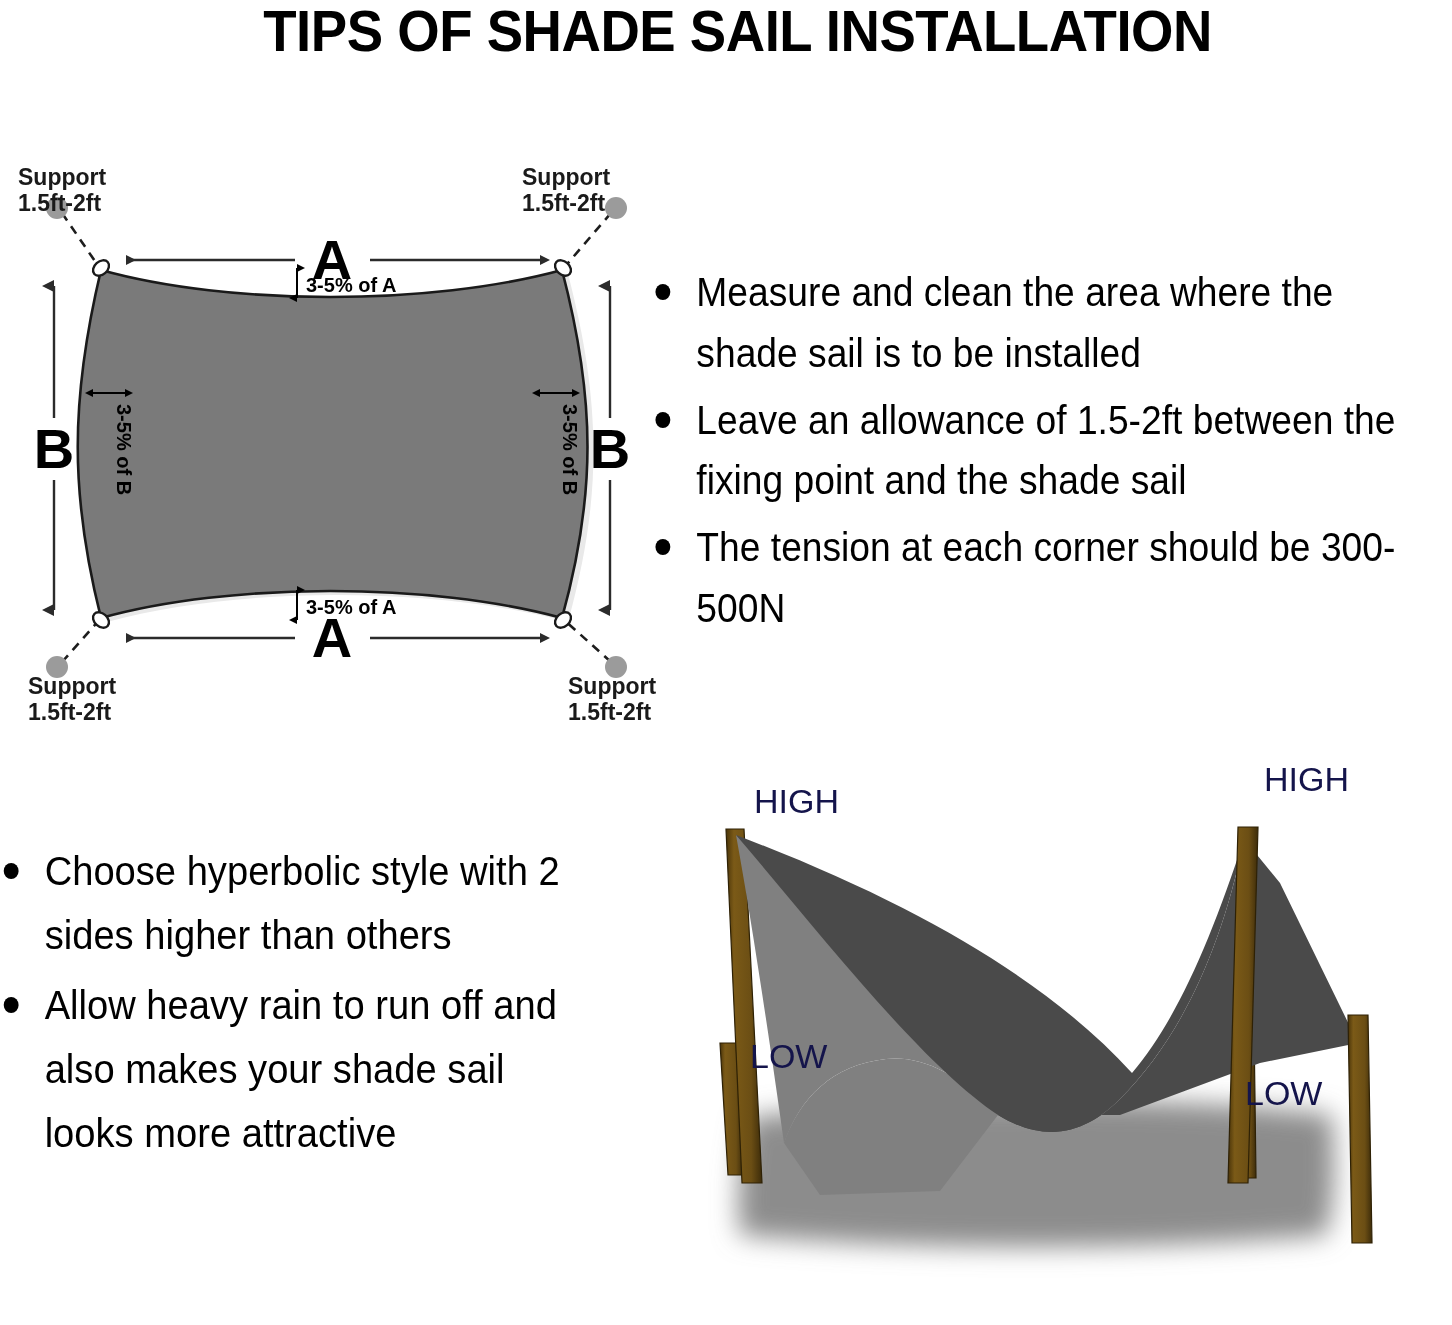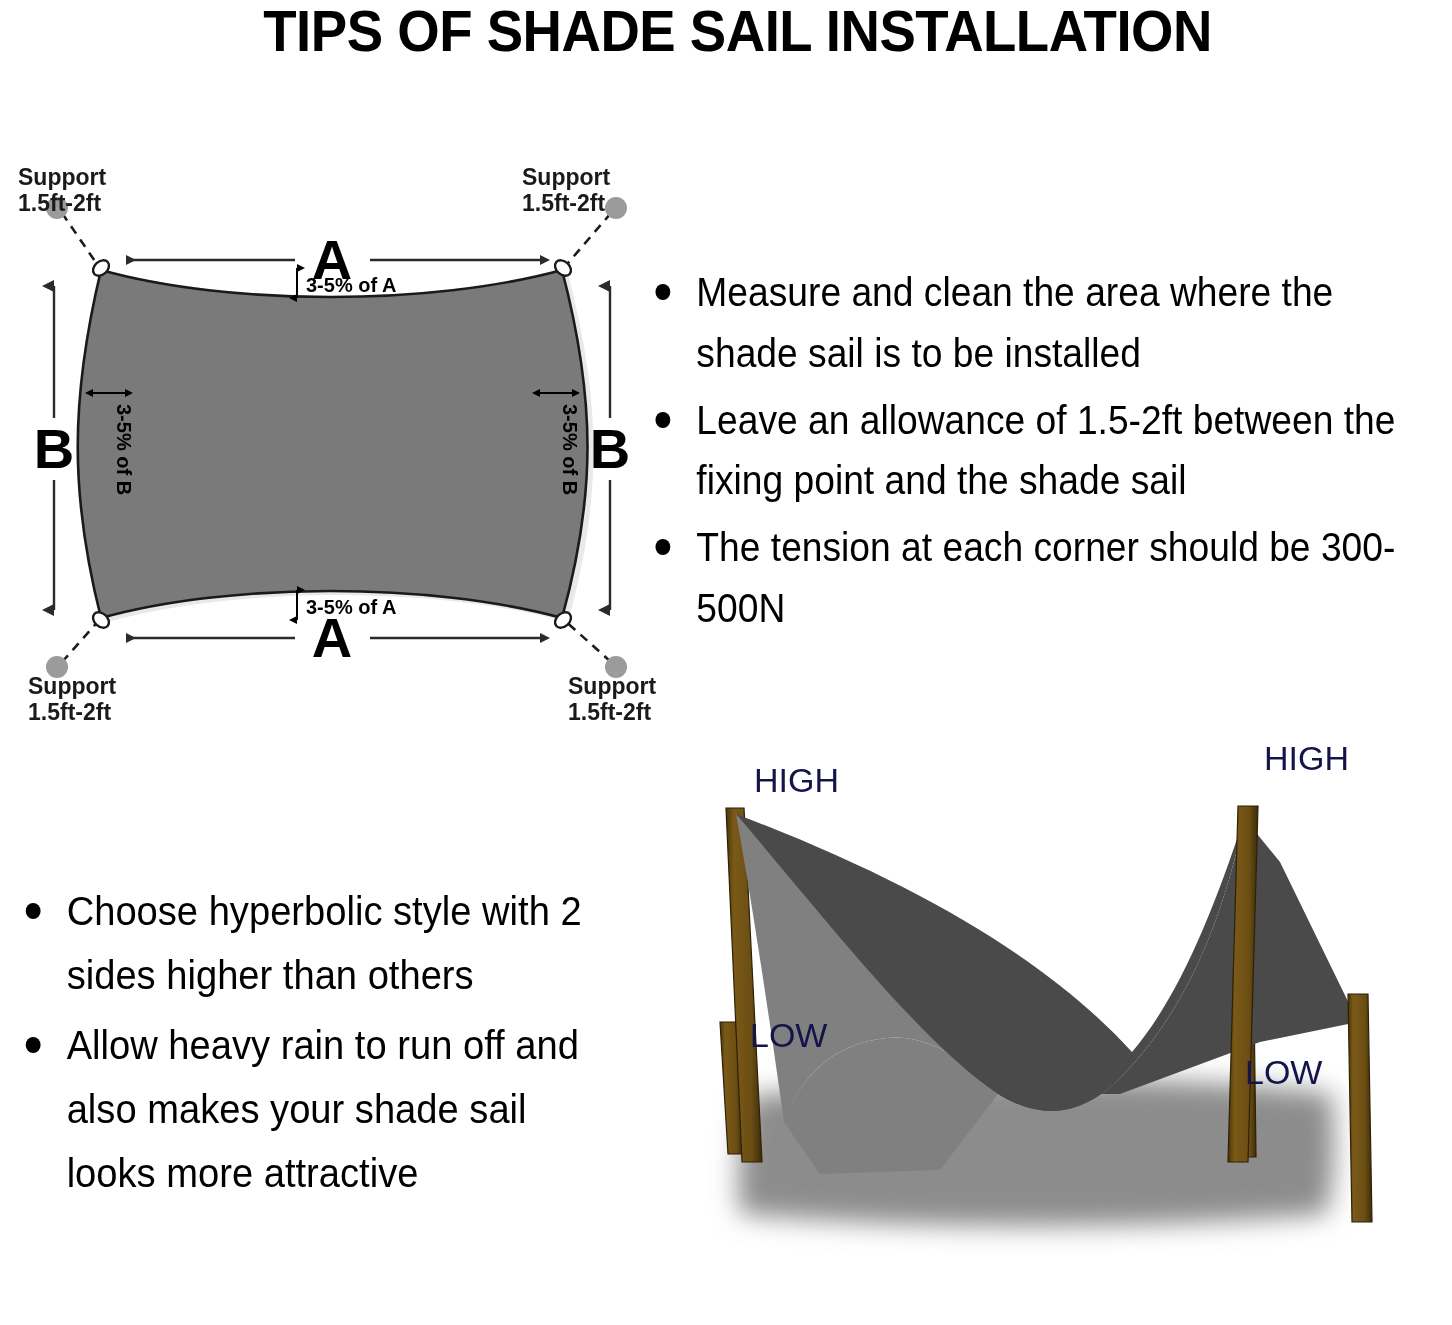--- a/index.html
+++ b/index.html
@@ -46,7 +46,7 @@
   #rect-diagram { left: 0px;   top: 150px;  width: 660px; height: 600px; }
   #tips-list    { left: 648px; top: 262px;  width: 804px; height: 420px; }
   #style-list   { left: 0px;   top: 880px;  width: 640px; height: 360px; padding-left: 22px; }
-  #hyper-diagram{ left: 620px; top: 722px;  width: 832px; height: 565px; text-decoration: underline; }
+  #hyper-diagram{ left: 620px; top: 743px;  width: 832px; height: 565px; text-decoration: underline; }
 
   
   ul.bullets {

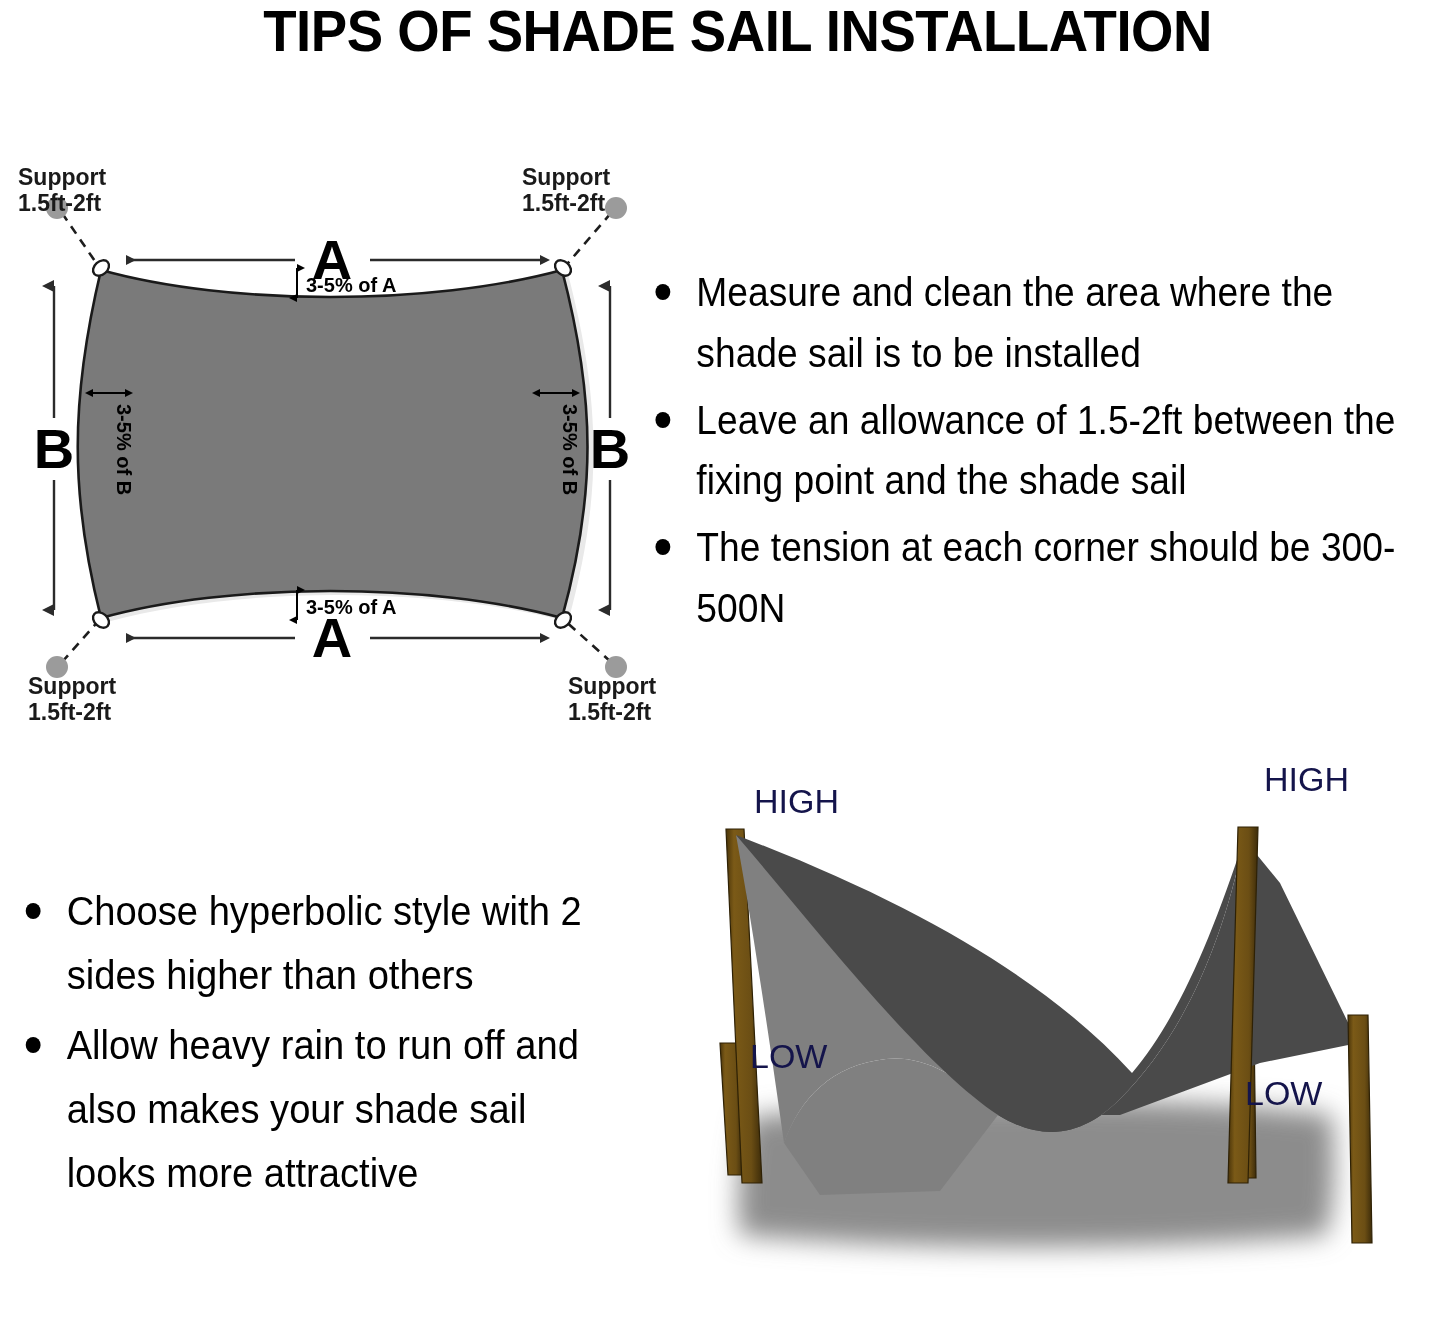--- a/index.html
+++ b/index.html
@@ -45,7 +45,7 @@
 
   #rect-diagram { left: 0px;   top: 150px;  width: 660px; height: 600px; }
   #tips-list    { left: 648px; top: 262px;  width: 804px; height: 420px; }
-  #style-list   { left: 0px;   top: 880px;  width: 640px; height: 360px; padding-left: 22px; }
+  #style-list   { left: 0px;   top: 840px;  width: 640px; height: 360px; }
   #hyper-diagram{ left: 620px; top: 743px;  width: 832px; height: 565px; text-decoration: underline; }
 
   

